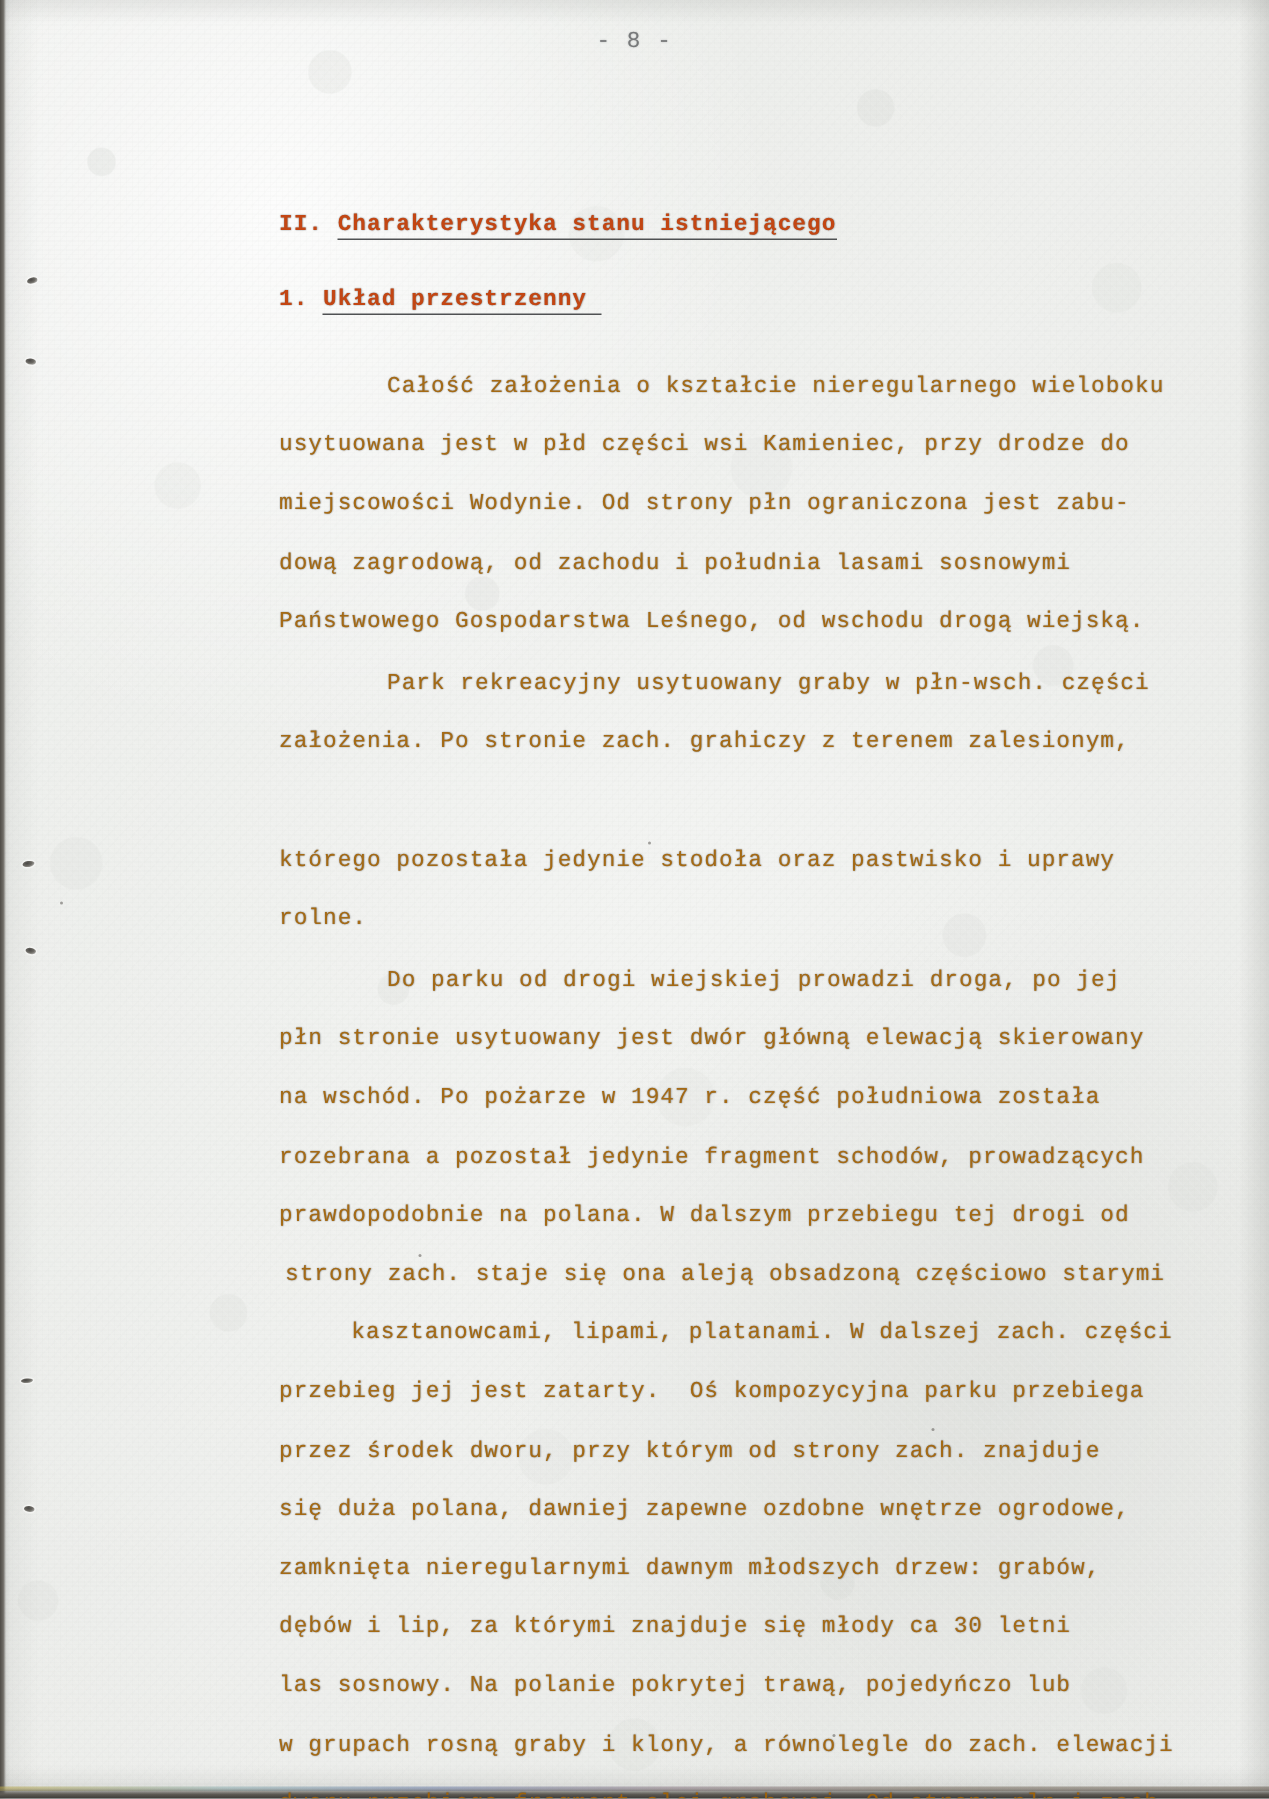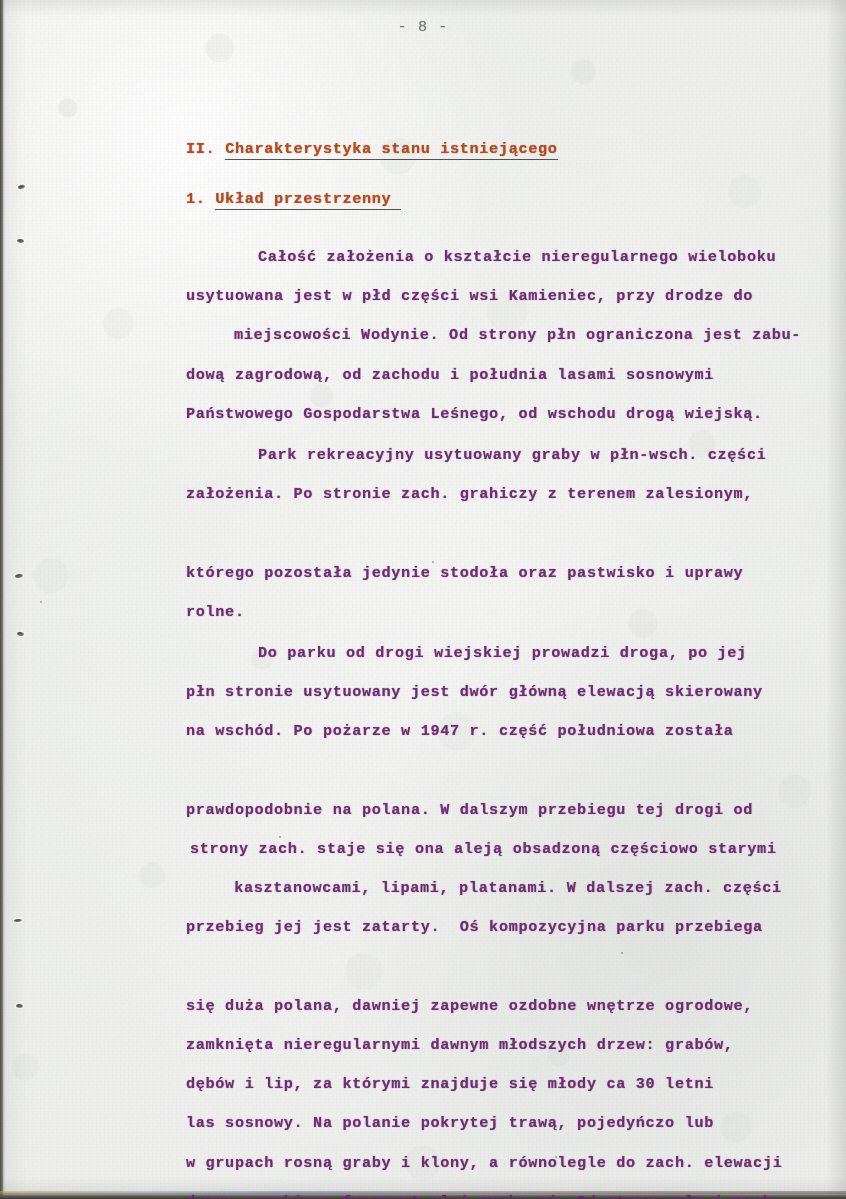--- a/index.html
+++ b/index.html
@@ -96,14 +96,13 @@
   .line {
     position: absolute;
     white-space: pre;
-    color: #701a75;
+    color: #a16207;
     font-size: 15.1px;
     letter-spacing: 0.72px;
     text-shadow:
       0 0 1.1px rgba(75,77,79,.55),
       0.4px 0.3px 0.9px rgba(100,102,104,.40);
     opacity: .94;
-    font-weight: bold;
   }
   .folio {
     position: absolute;

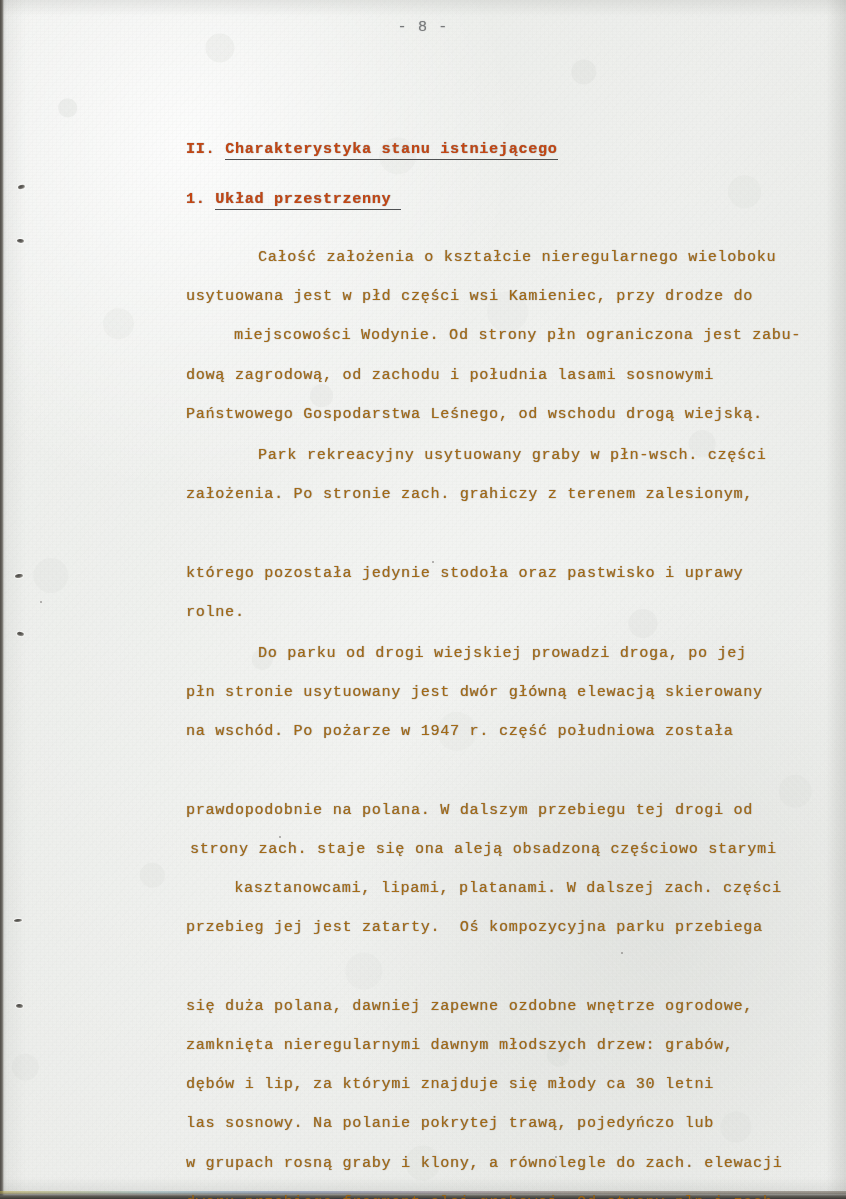--- a/index.html
+++ b/index.html
@@ -160,7 +160,7 @@
       <div class="line heading" style="left: 186px; top: 190px;">1. <span class="u">Układ&nbsp;przestrzenny&nbsp;</span></div>
       <div class="line clip-right" style="left: 258px; top: 248px; width: 588px;">Całość założenia o kształcie nieregularnego wieloboku</div>
       <div class="line clip-right" style="left: 186px; top: 287.2px; width: 660px;">usytuowana jest w płd części wsi Kamieniec, przy drodze do</div>
-      <div class="line clip-right" style="left: 186px; top: 326.4px; width: 612px; margin-left: 48px;">miejscowości Wodynie. Od strony płn ograniczona jest zabu-</div>
+      <div class="line clip-right" style="left: 186px; top: 326.4px; width: 612px;">miejscowości Wodynie. Od strony płn ograniczona jest zabu-</div>
       <div class="line clip-right" style="left: 186px; top: 365.6px; width: 660px;">dową zagrodową, od zachodu i południa lasami sosnowymi</div>
       <div class="line clip-right" style="left: 186px; top: 404.8px; width: 660px;">Państwowego Gospodarstwa Leśnego, od wschodu drogą wiejską.</div>
       <div class="line clip-right" style="left: 258px; top: 446px; width: 588px;">Park rekreacyjny usytuowany graby w płn-wsch. części</div>

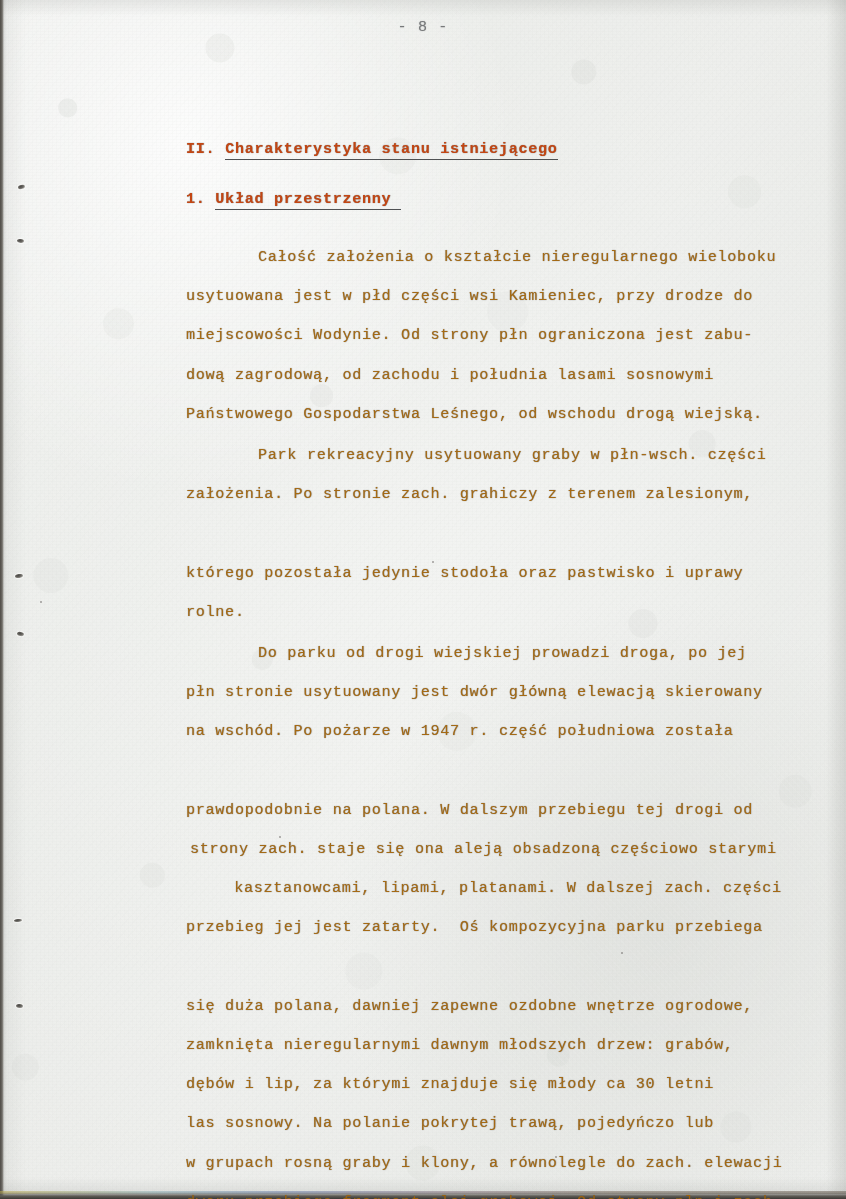--- a/index.html
+++ b/index.html
@@ -170,6 +170,7 @@
       <div class="line clip-right" style="left: 186px; top: 683.2px; width: 660px;">płn stronie usytuowany jest dwór główną elewacją skierowany</div>
       <div class="line clip-right" style="left: 258px; top: 644px; width: 588px;">Do parku od drogi wiejskiej prowadzi droga, po jej</div>
       <div class="line clip-right" style="left: 186px; top: 722.4px; width: 660px;">na wschód. Po pożarze w 1947 r. część południowa została</div>
+      <div class="line clip-right" style="left: 186px; top: 761.6px; width: 660px;">rozebrana a pozostał jedynie fragment schodów, prowadzących</div>
       <div class="line clip-right" style="left: 186px; top: 800.8px; width: 660px;">prawdopodobnie na polana. W dalszym przebiegu tej drogi od</div>
       <div class="line clip-right" style="left: 190px; top: 840px; width: 660px;">strony zach. staje się ona aleją obsadzoną częściowo starymi</div>
       <div class="line clip-right" style="left: 178px; top: 879.2px; width: 660px; text-align: center;">kasztanowcami, lipami, platanami. W dalszej zach. części</div>

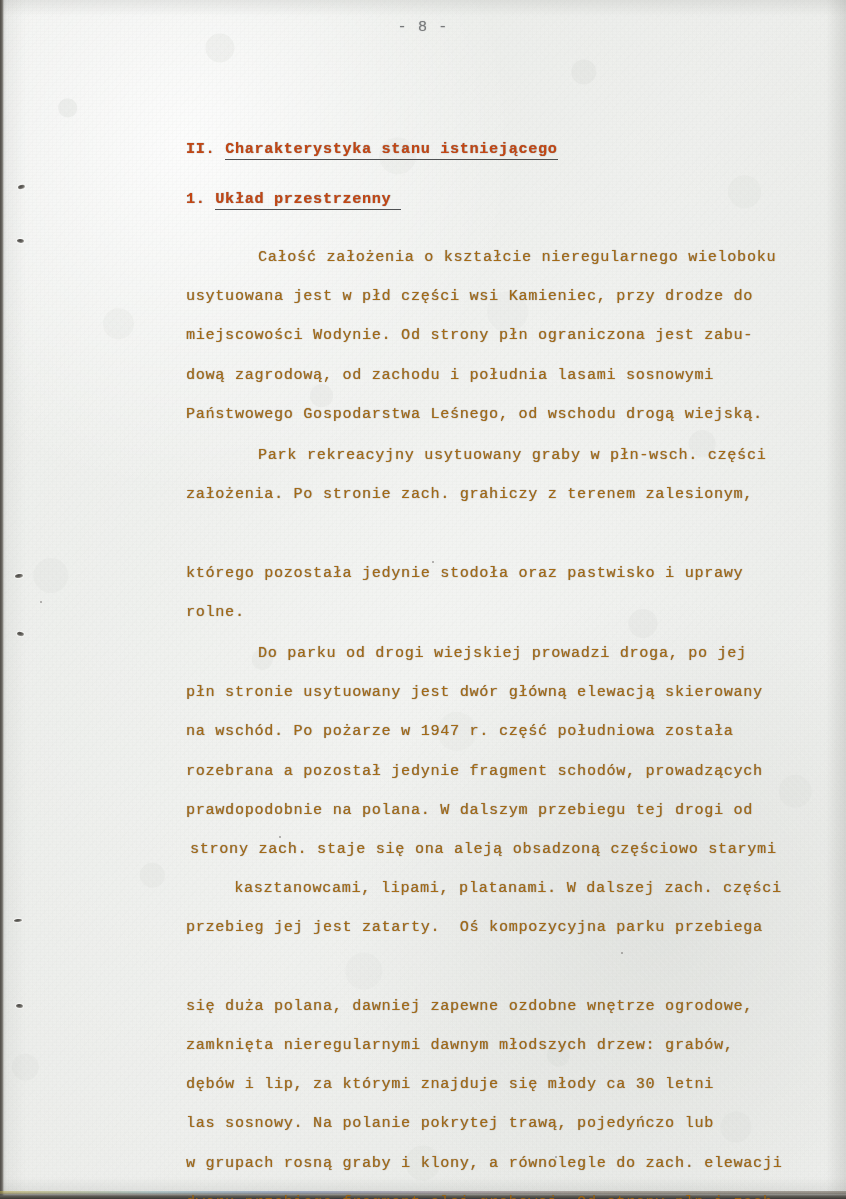--- a/index.html
+++ b/index.html
@@ -175,6 +175,7 @@
       <div class="line clip-right" style="left: 190px; top: 840px; width: 660px;">strony zach. staje się ona aleją obsadzoną częściowo starymi</div>
       <div class="line clip-right" style="left: 178px; top: 879.2px; width: 660px; text-align: center;">kasztanowcami, lipami, platanami. W dalszej zach. części</div>
       <div class="line clip-right" style="left: 186px; top: 918.4px; width: 660px;">przebieg jej jest zatarty.  Oś kompozycyjna parku przebiega</div>
+      <div class="line clip-right" style="left: 186px; top: 957.6px; width: 660px;">przez środek dworu, przy którym od strony zach. znajduje</div>
       <div class="line clip-right" style="left: 186px; top: 996.8px; width: 660px;">się duża polana, dawniej zapewne ozdobne wnętrze ogrodowe,</div>
       <div class="line clip-right" style="left: 186px; top: 1036px; width: 660px;">zamknięta nieregularnymi dawnym młodszych drzew: grabów,</div>
       <div class="line clip-right" style="left: 186px; top: 1075.2px; width: 660px;">dębów i lip, za którymi znajduje się młody ca 30 letni</div>

